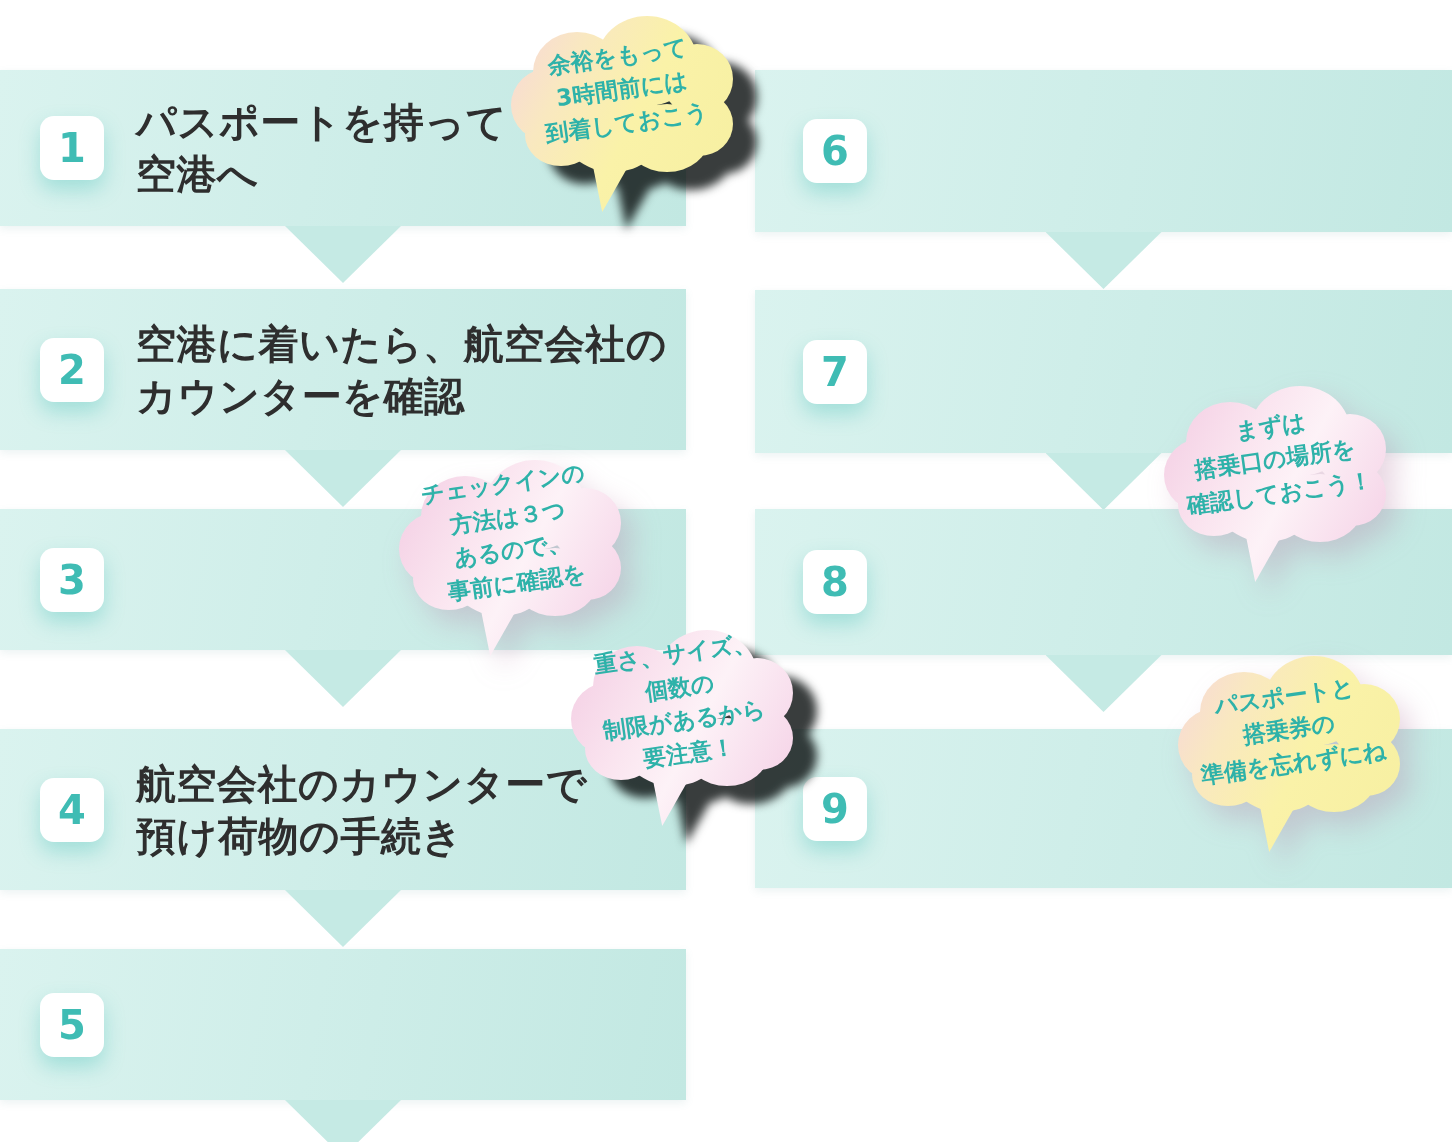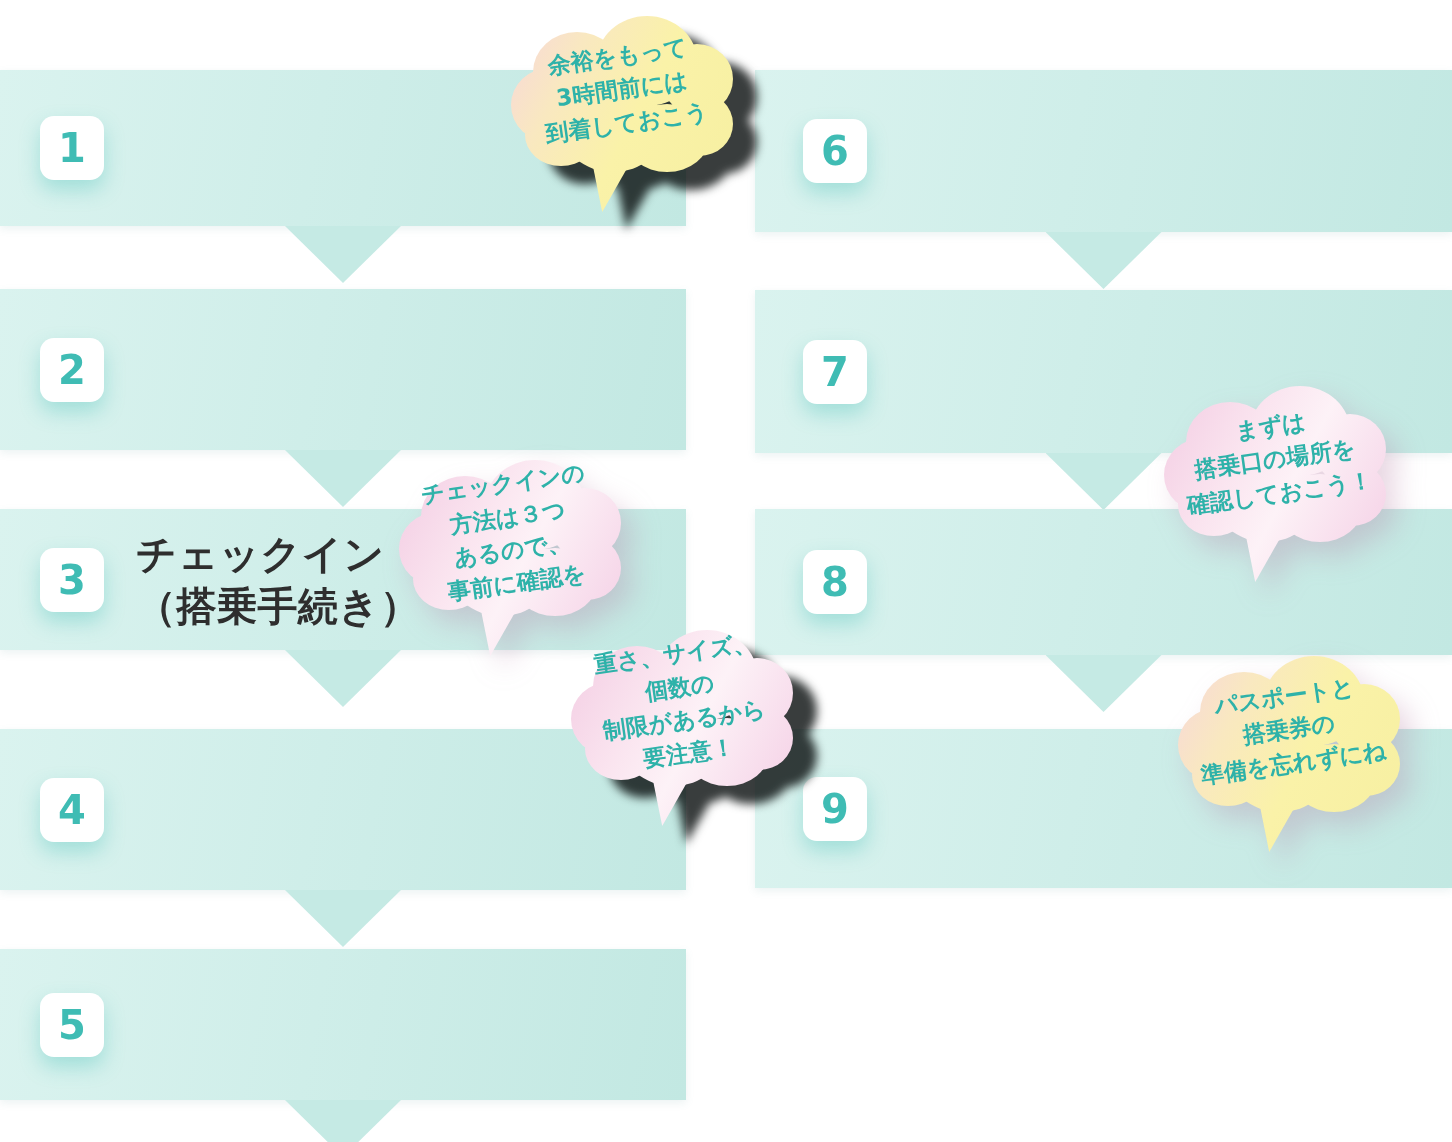--- a/index.html
+++ b/index.html
@@ -97,6 +97,8 @@
   <div class="step col-left r1">
     <div class="box">
       <div class="badge">1</div>
+      <div class="title">パスポートを持って
+空港へ</div>
     </div>
     <div class="arrow"></div>
   </div>

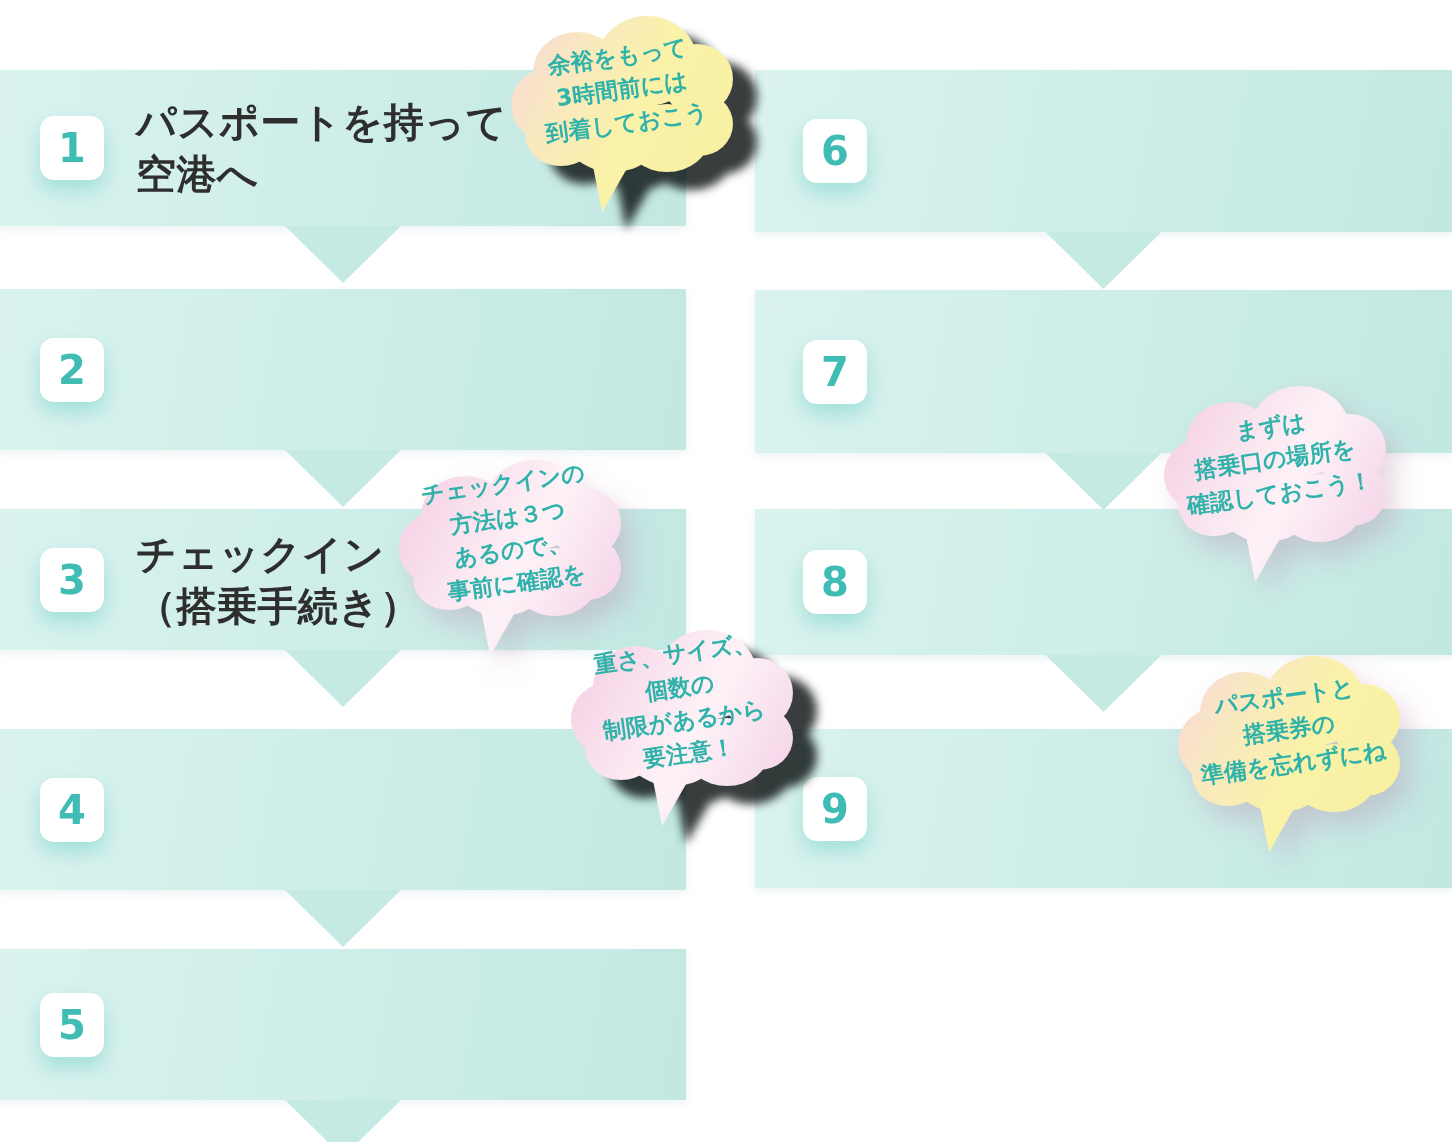--- a/index.html
+++ b/index.html
@@ -106,6 +106,8 @@
   <div class="step col-left r2">
     <div class="box">
       <div class="badge">2</div>
+      <div class="title">空港に着いたら、航空会社の
+カウンターを確認</div>
     </div>
     <div class="arrow"></div>
   </div>

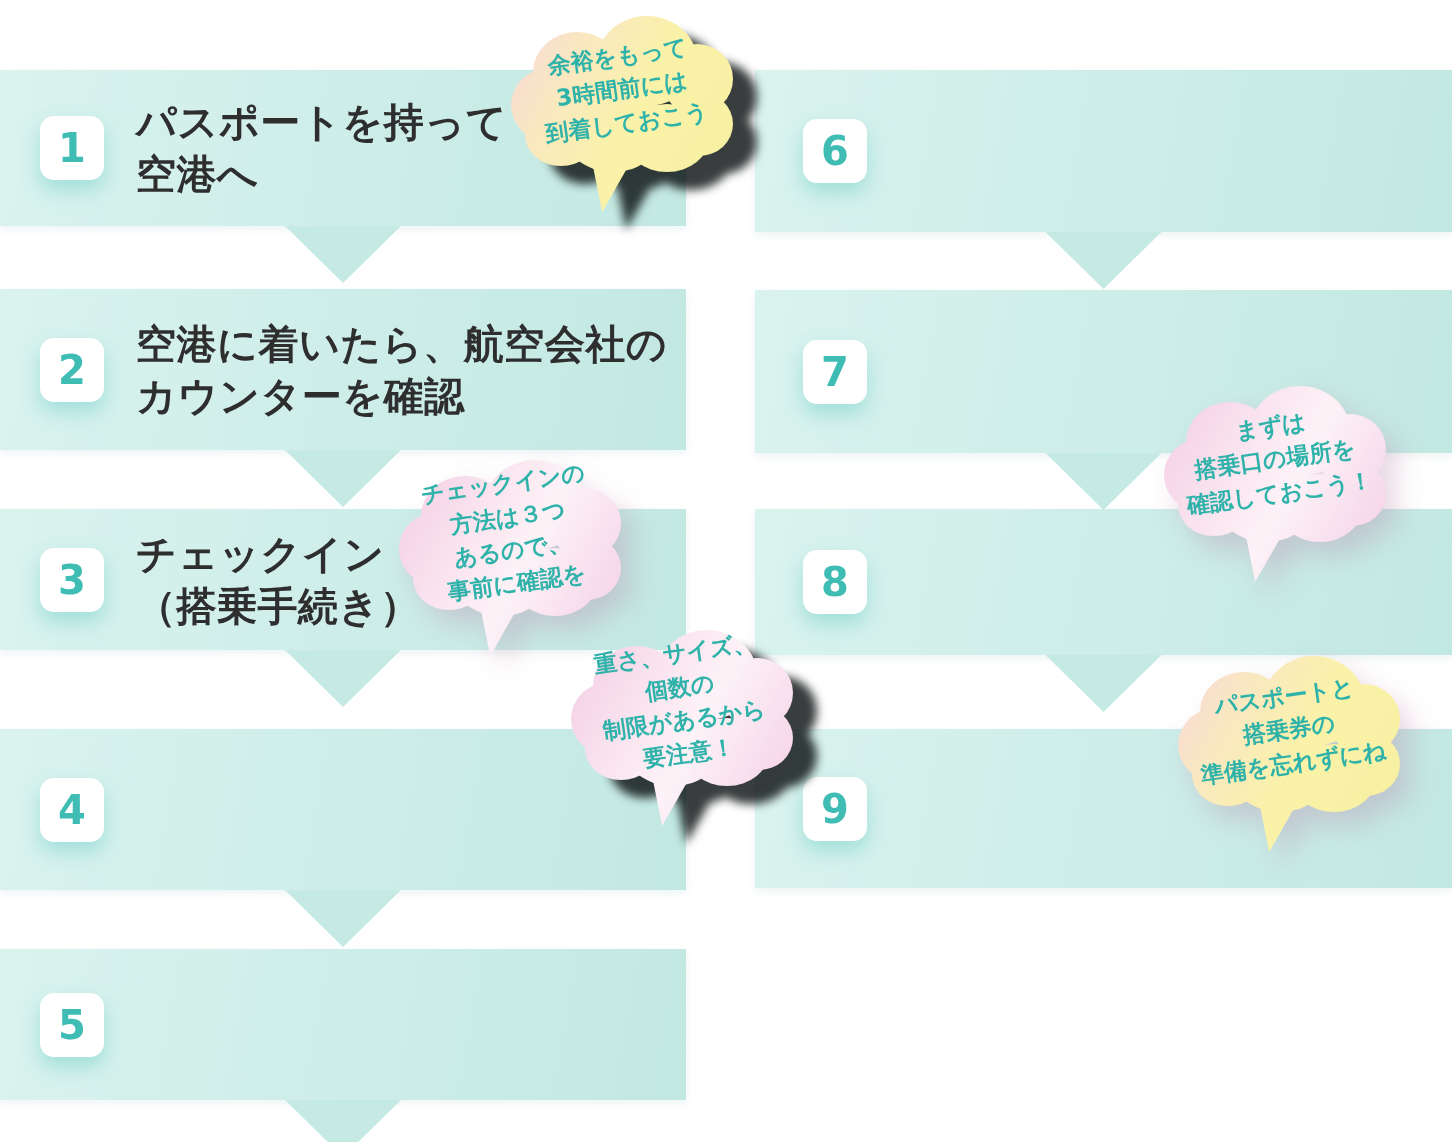--- a/index.html
+++ b/index.html
@@ -115,8 +115,6 @@
   <div class="step col-left r3">
     <div class="box">
       <div class="badge">3</div>
-      <div class="title">チェックイン
-（搭乗手続き）</div>
     </div>
     <div class="arrow"></div>
   </div>

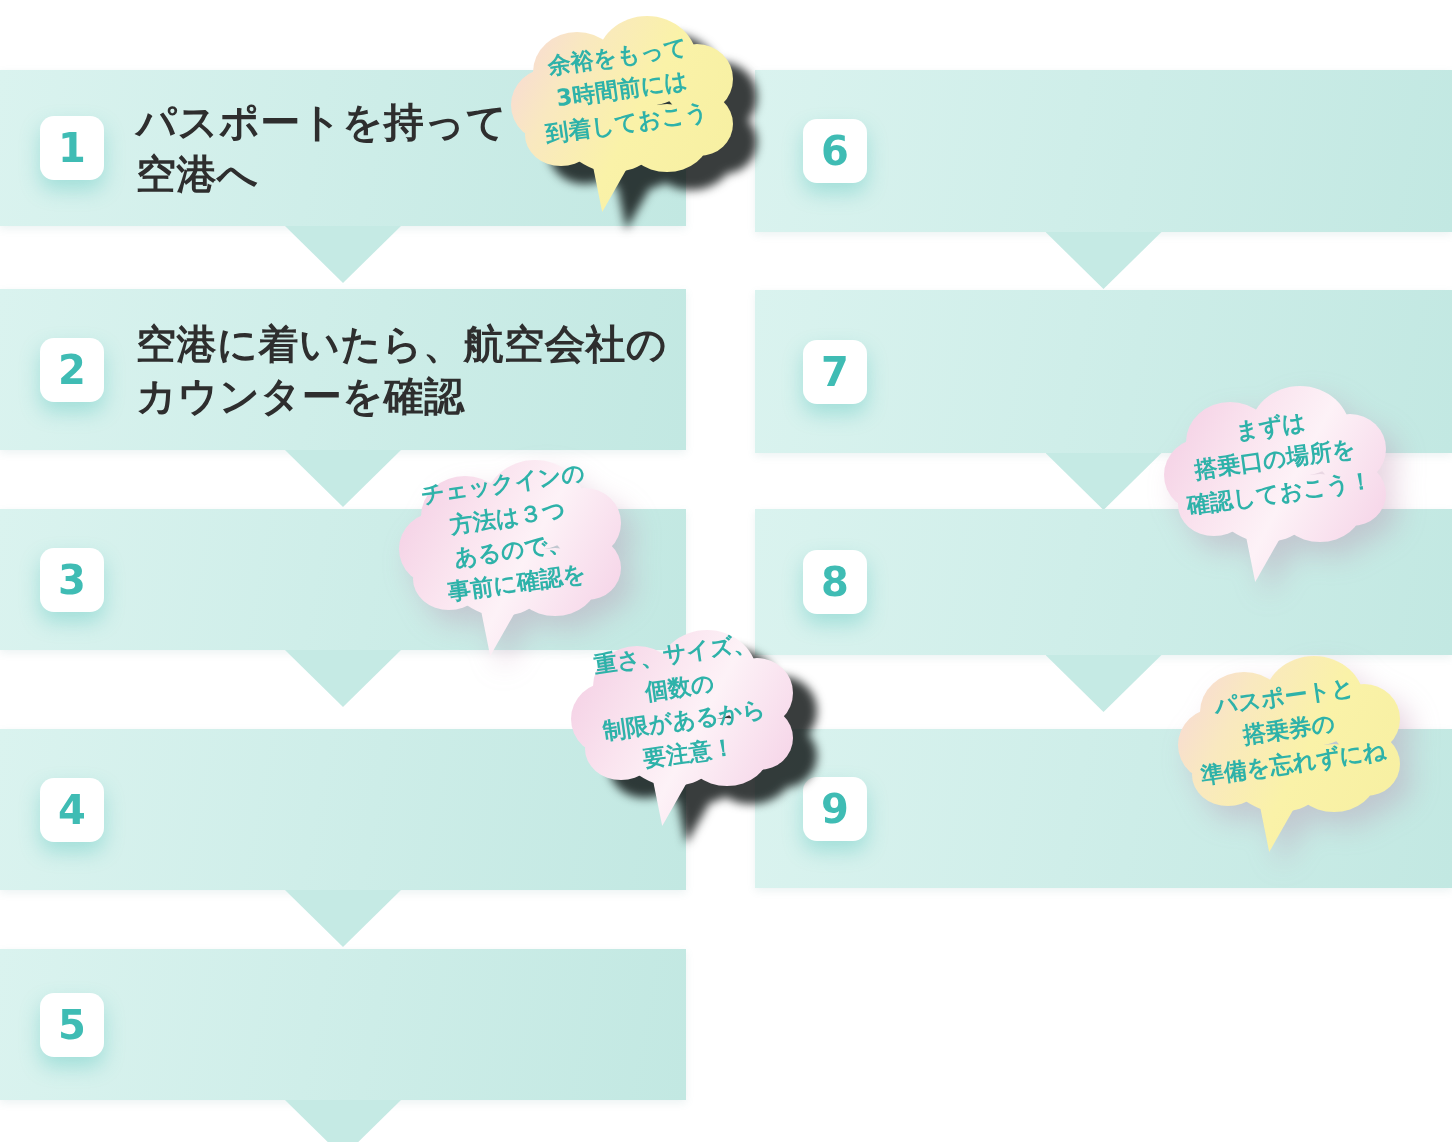--- a/index.html
+++ b/index.html
@@ -122,6 +122,8 @@
   <div class="step col-left r4">
     <div class="box">
       <div class="badge">4</div>
+      <div class="title">航空会社のカウンターで
+預け荷物の手続き</div>
     </div>
     <div class="arrow"></div>
   </div>

